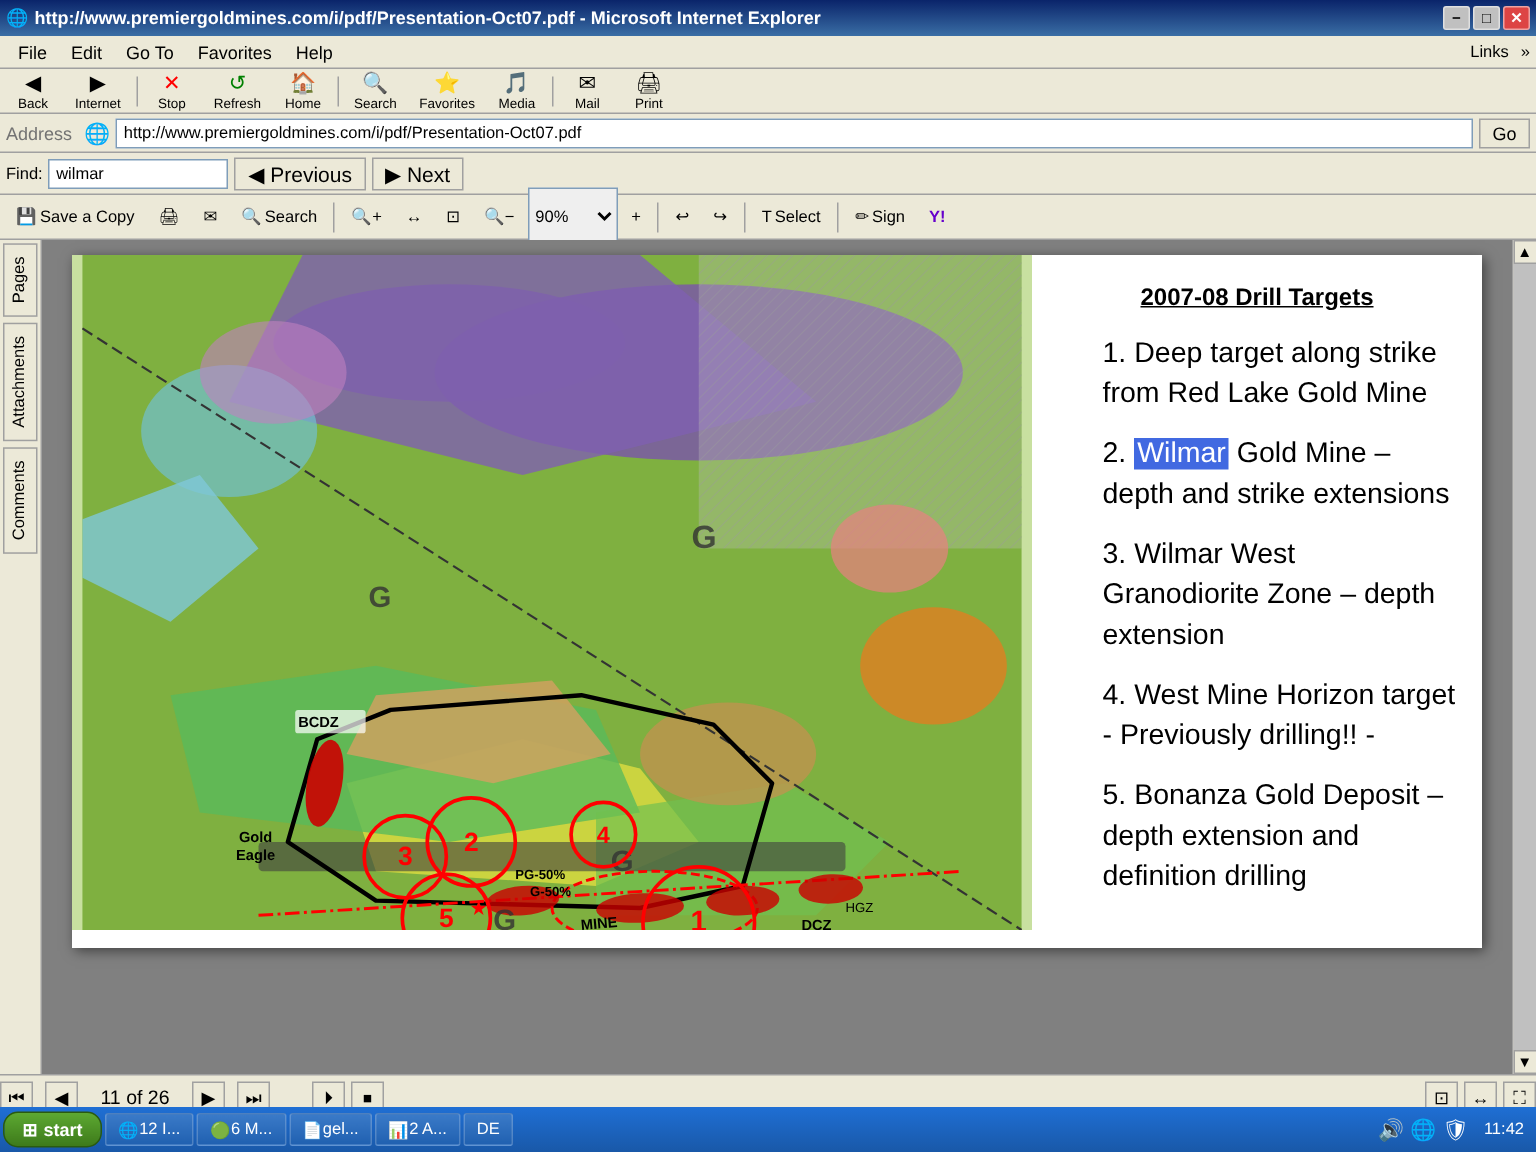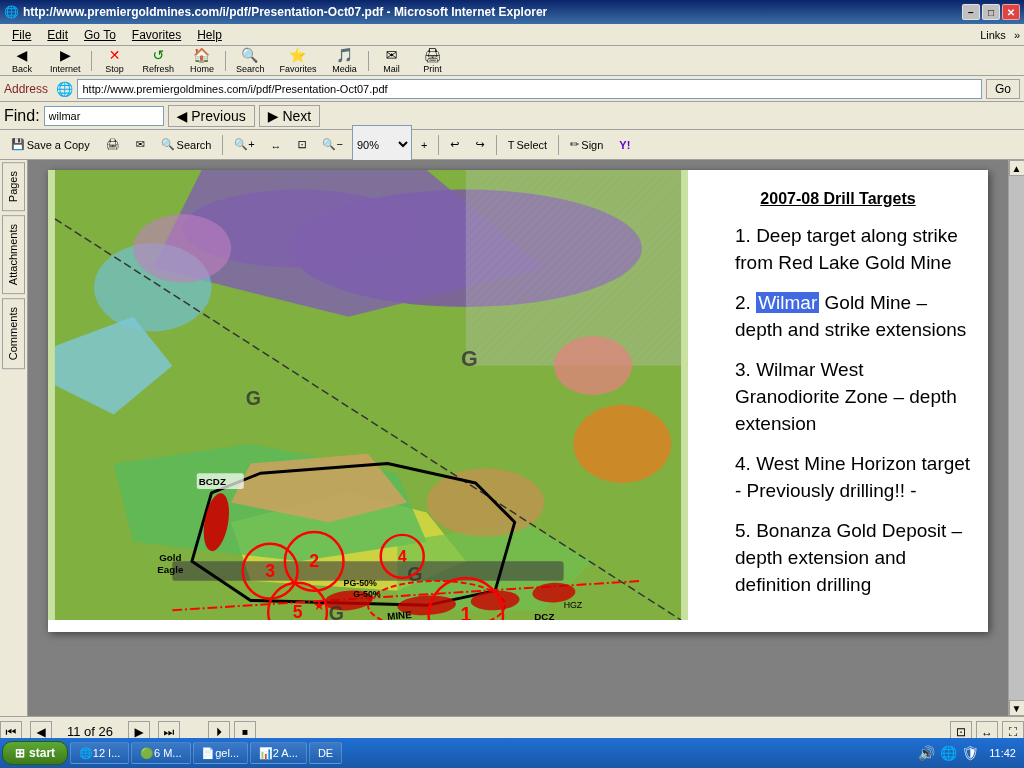--- a/index.html
+++ b/index.html
@@ -37,7 +37,7 @@
       border-bottom: 1px solid #a0a0a0;
       font-size: 12px;
     }
-    .menu-item { padding: 2px 8px; cursor: pointer; text-decoration: underline; }
+    .menu-item { padding: 2px 8px; cursor: pointer; }
     .tb-separator { width: 1px; height: 20px; background: #a0a0a0; margin: 0 2px; }
 
     

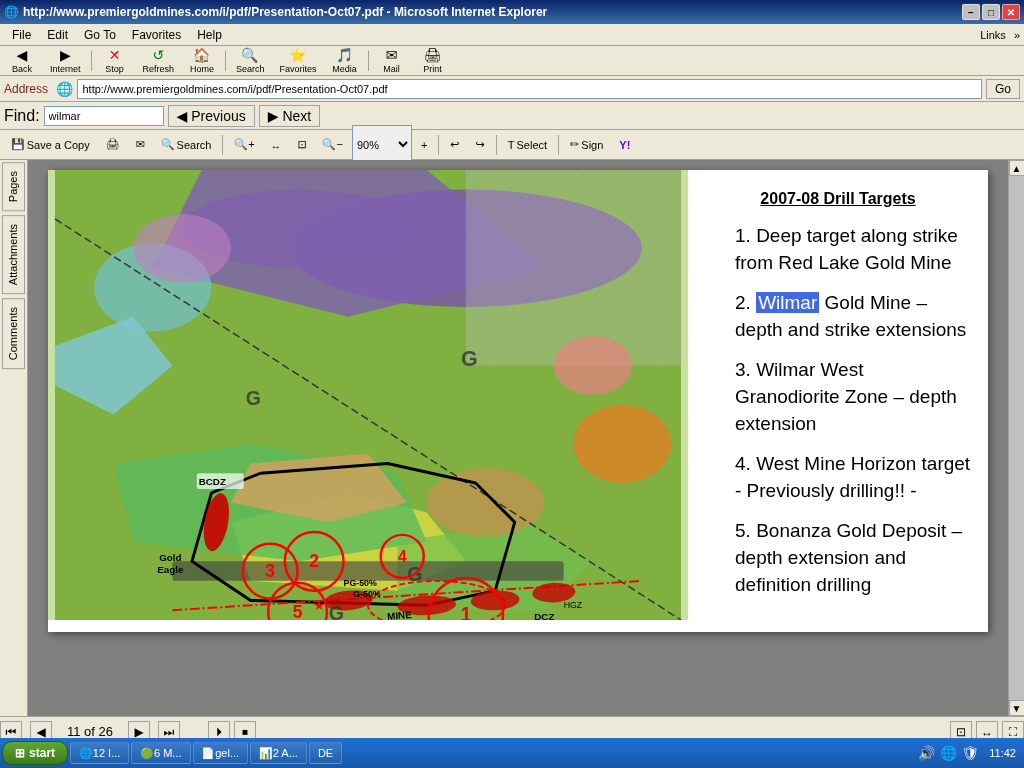--- a/index.html
+++ b/index.html
@@ -50,7 +50,7 @@
       height: 26px;
       gap: 4px;
     }
-    #address-label { font-size: 12px; color: #7f1d1d; padding-right: 4px; }
+    #address-label { font-size: 12px; color: #737373; padding-right: 4px; }
     #address-input {
       flex: 1;
       height: 20px;

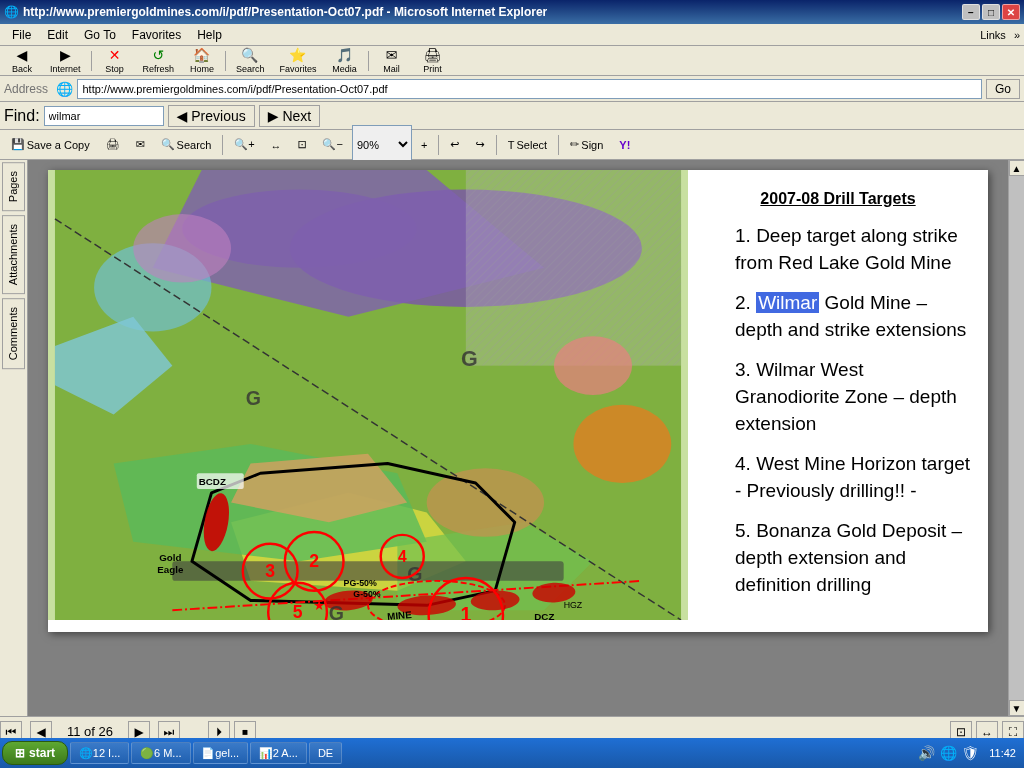--- a/index.html
+++ b/index.html
@@ -415,7 +415,7 @@
 </div>
 
 <div id="find-bar">
-  <span style="font-size:16px;">Find:</span>
+  <span style="font-size:11px;">Find:</span>
   <input id="find-input" type="text" value="wilmar" style="">
   <button class="find-btn">
     <span>◀</span>

